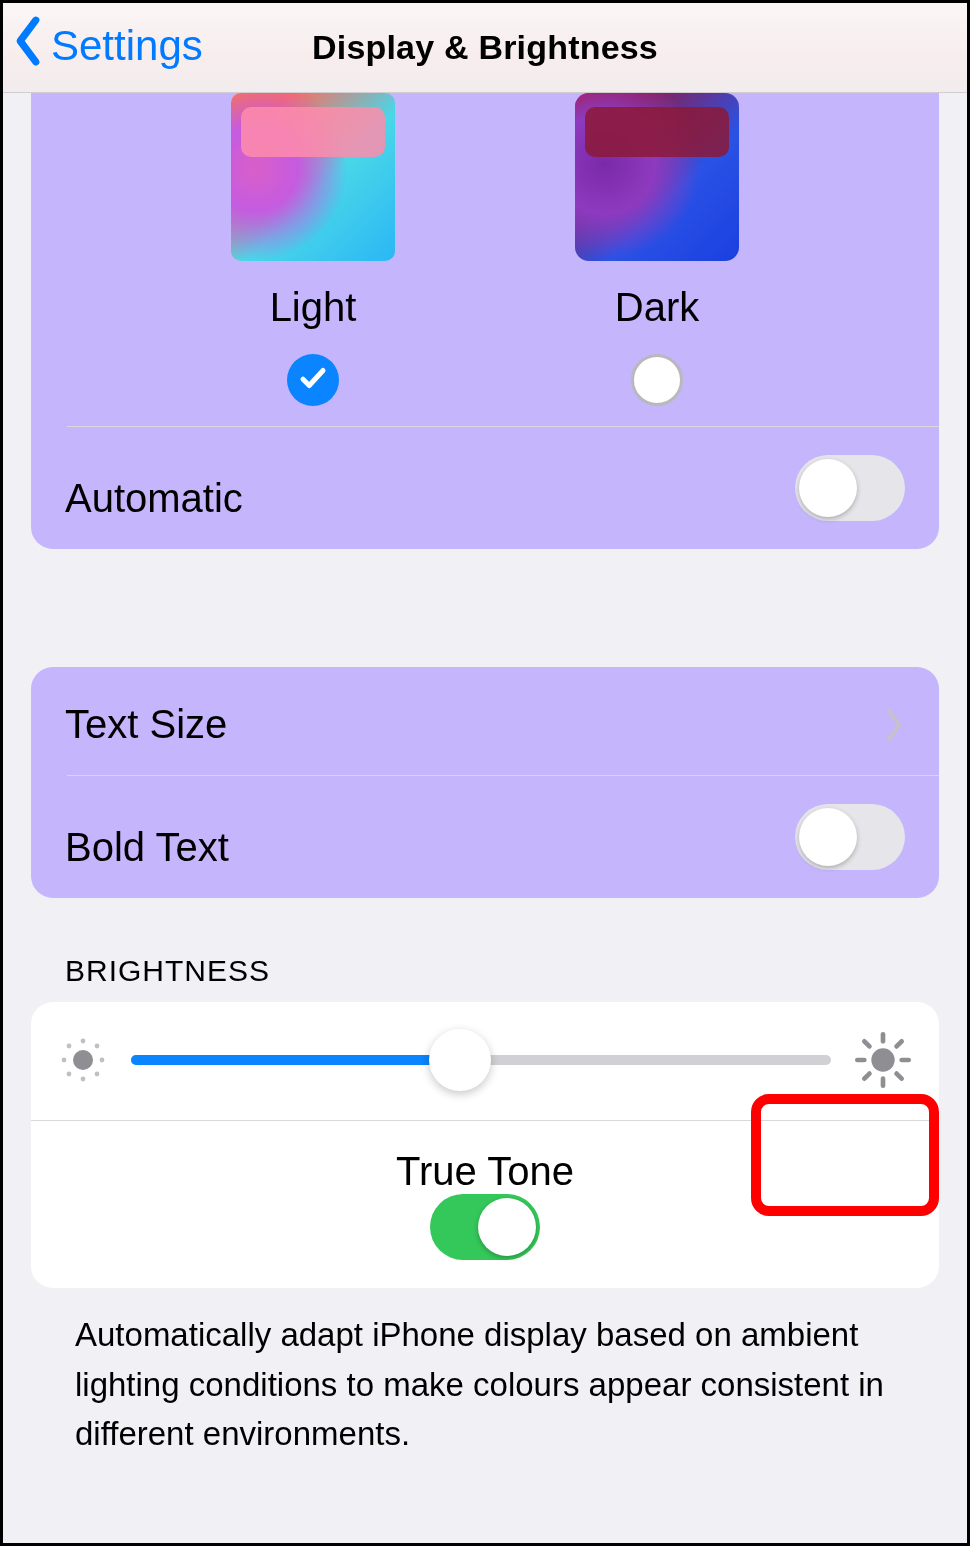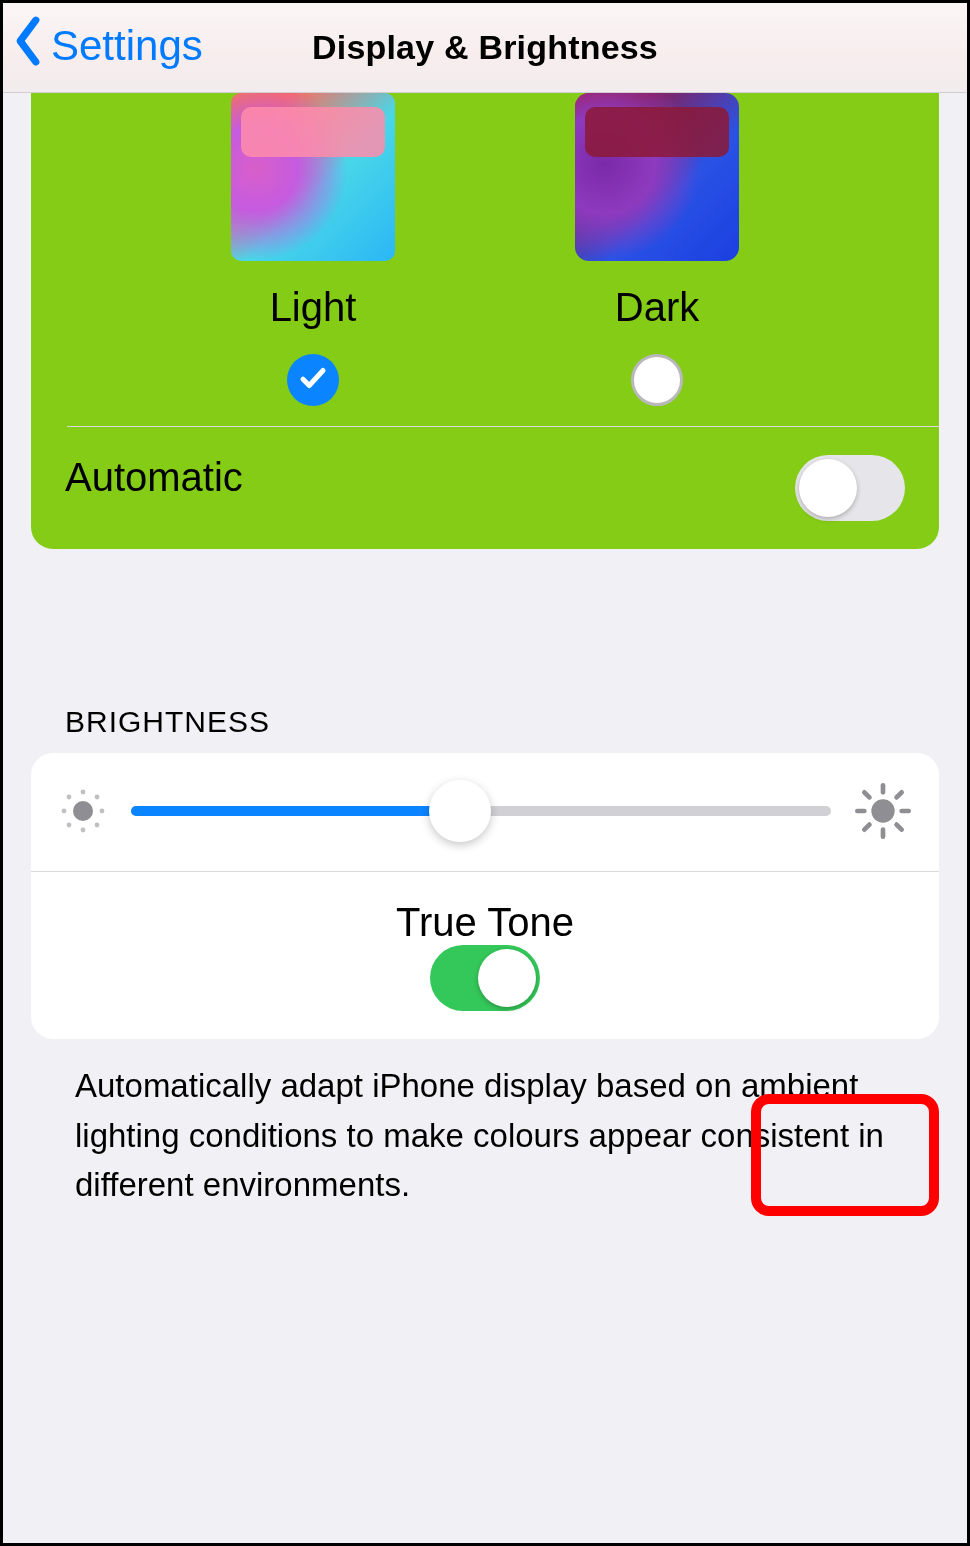--- a/index.html
+++ b/index.html
@@ -48,8 +48,8 @@
 
   
   .group {
-    background: #84cc16;
-    margin: 0 28px;
+    background: #c4b5fd;
+    margin: 9px 28px;
     border-radius: 22px;
   }
   .group-flush-top {

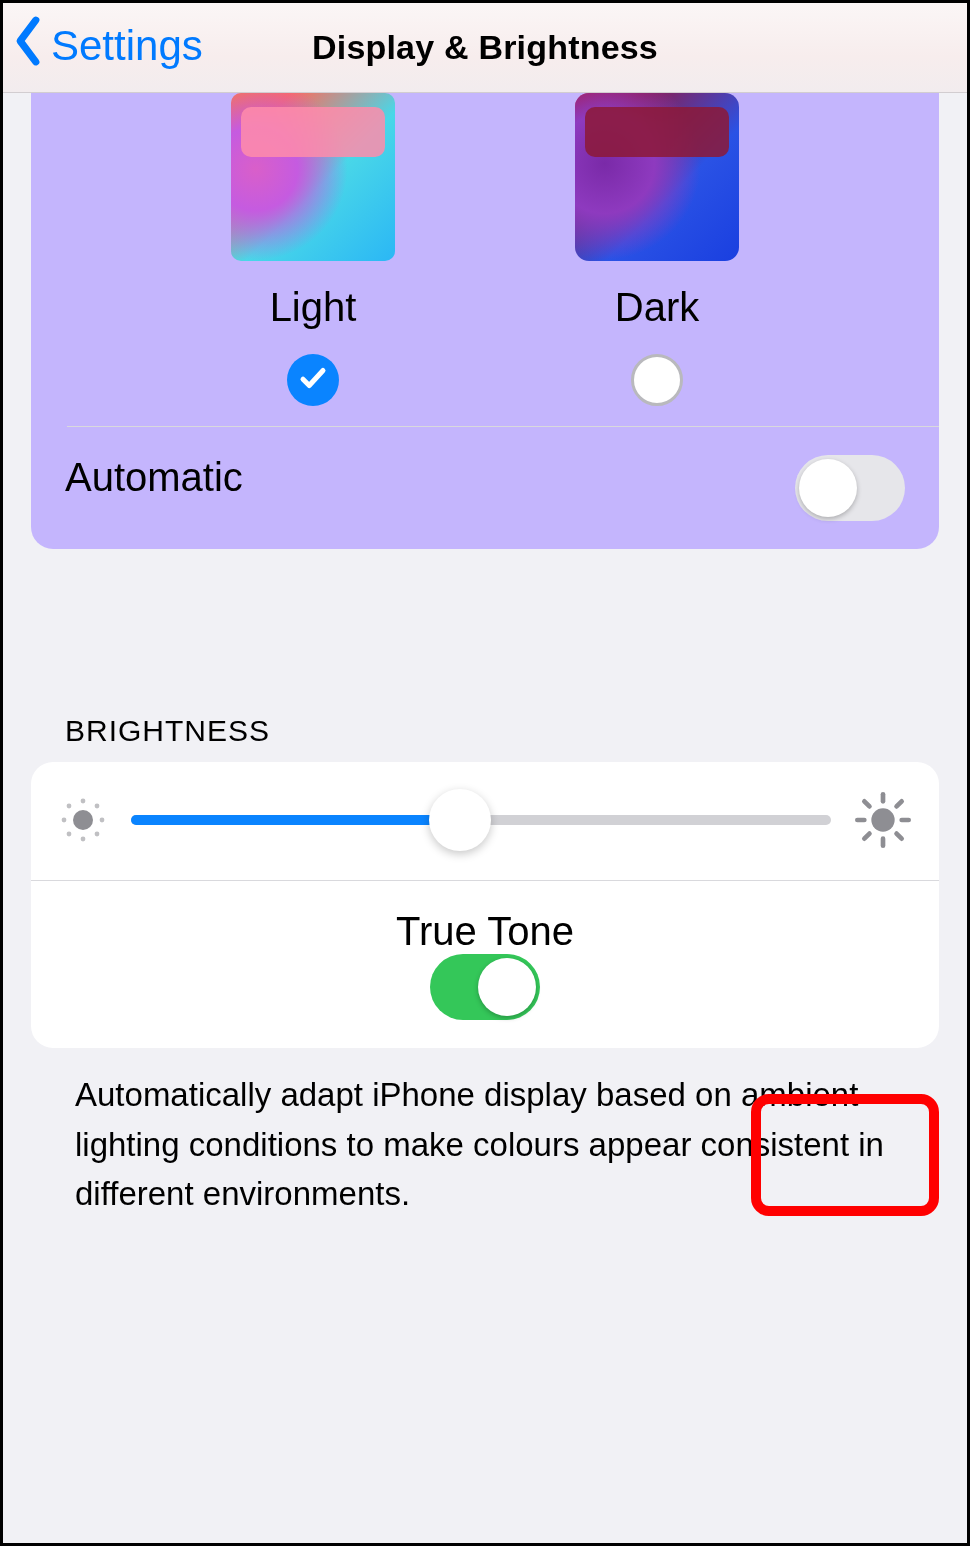--- a/index.html
+++ b/index.html
@@ -132,7 +132,7 @@
 
   .row {
     display: flex;
-    align-items: flex-start;
+    align-items: flex-end;
     justify-content: space-between;
     padding: 28px 34px;
     min-height: 108px;

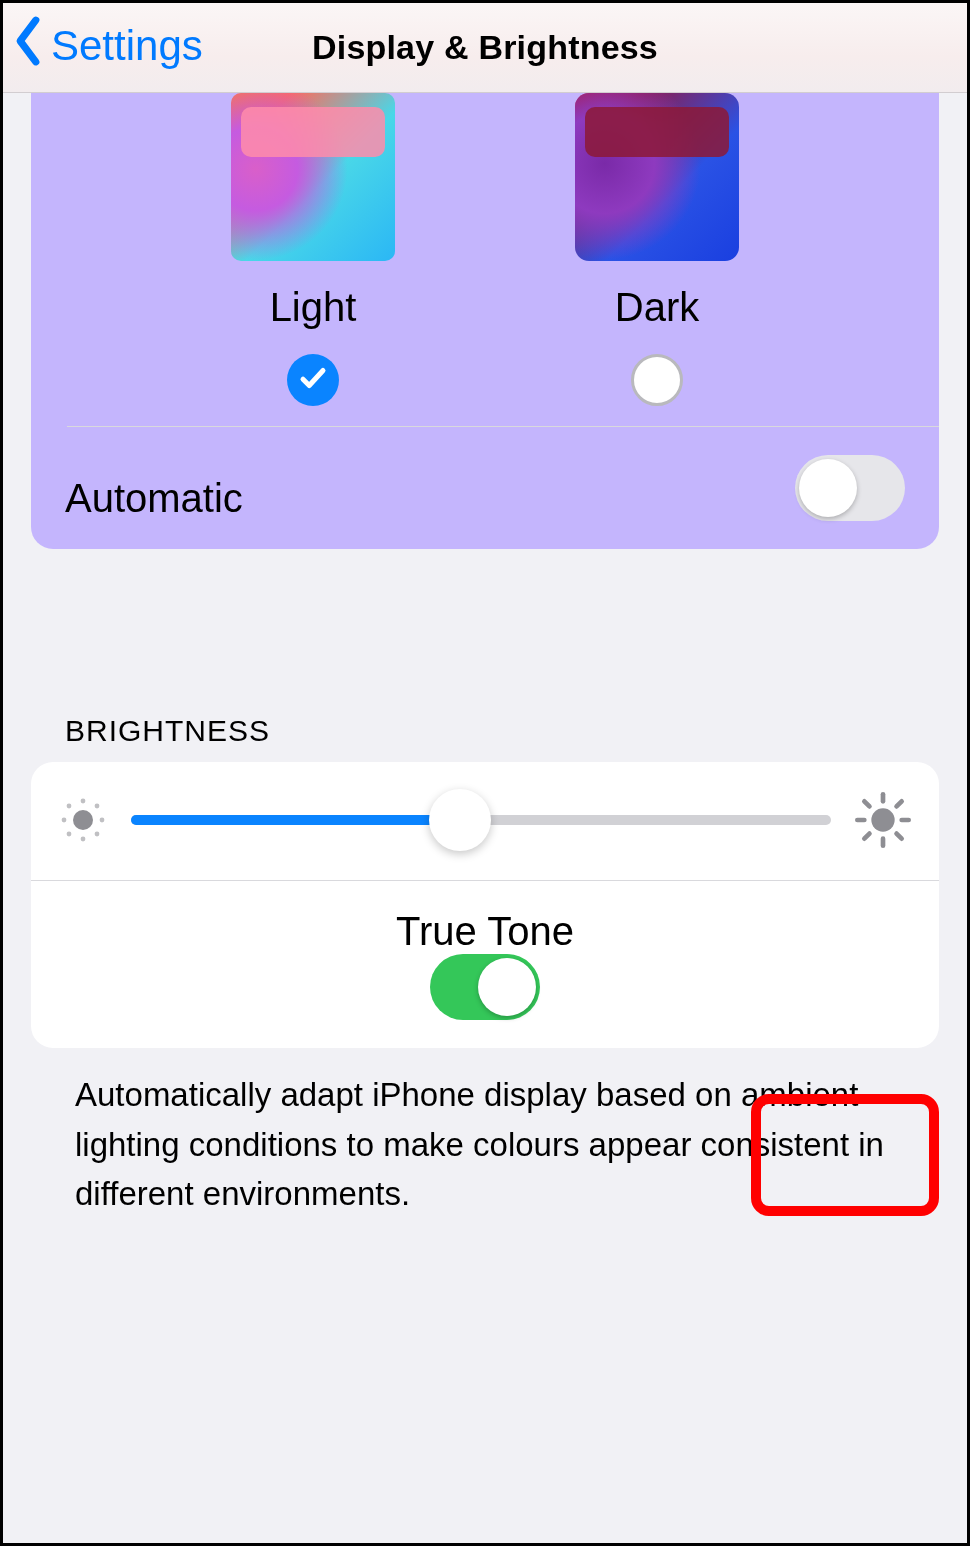--- a/index.html
+++ b/index.html
@@ -301,6 +301,23 @@
 
   <div class="section-gap"></div>
 
+  <div class="group">
+    <div class="row">
+      <span class="row-label">Text Size</span>
+      <span class="chevron-right">
+        <svg viewBox="0 0 24 40" fill="none" stroke="#c4c4c8" stroke-width="4" stroke-linecap="round" stroke-linejoin="round">
+          <polyline points="6,4 18,20 6,36"></polyline>
+        </svg>
+      </span>
+    </div>
+    <div class="divider"></div>
+    <div class="row">
+      <span class="row-label">Bold Text</span>
+      <div class="switch off">
+        <div class="knob"></div>
+      </div>
+    </div>
+  </div>
 
   <div class="section-header">BRIGHTNESS</div>
 

